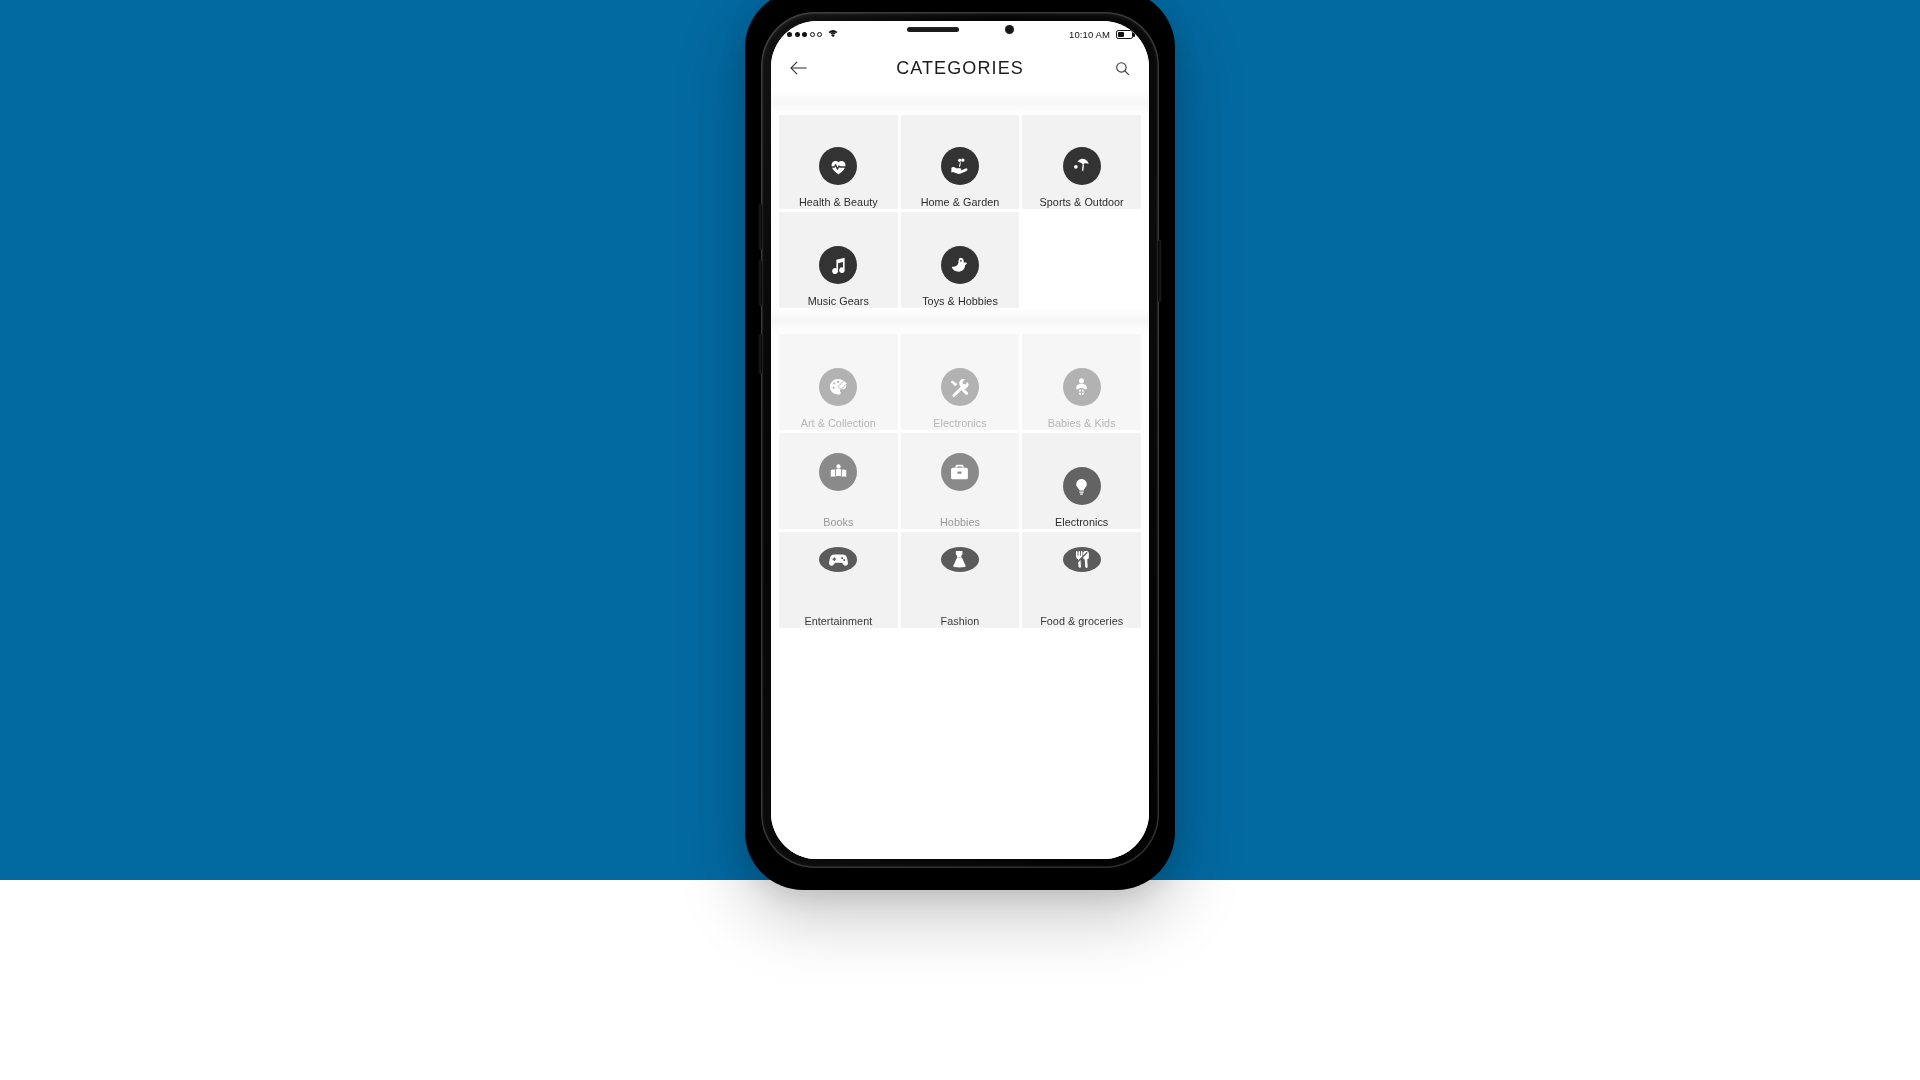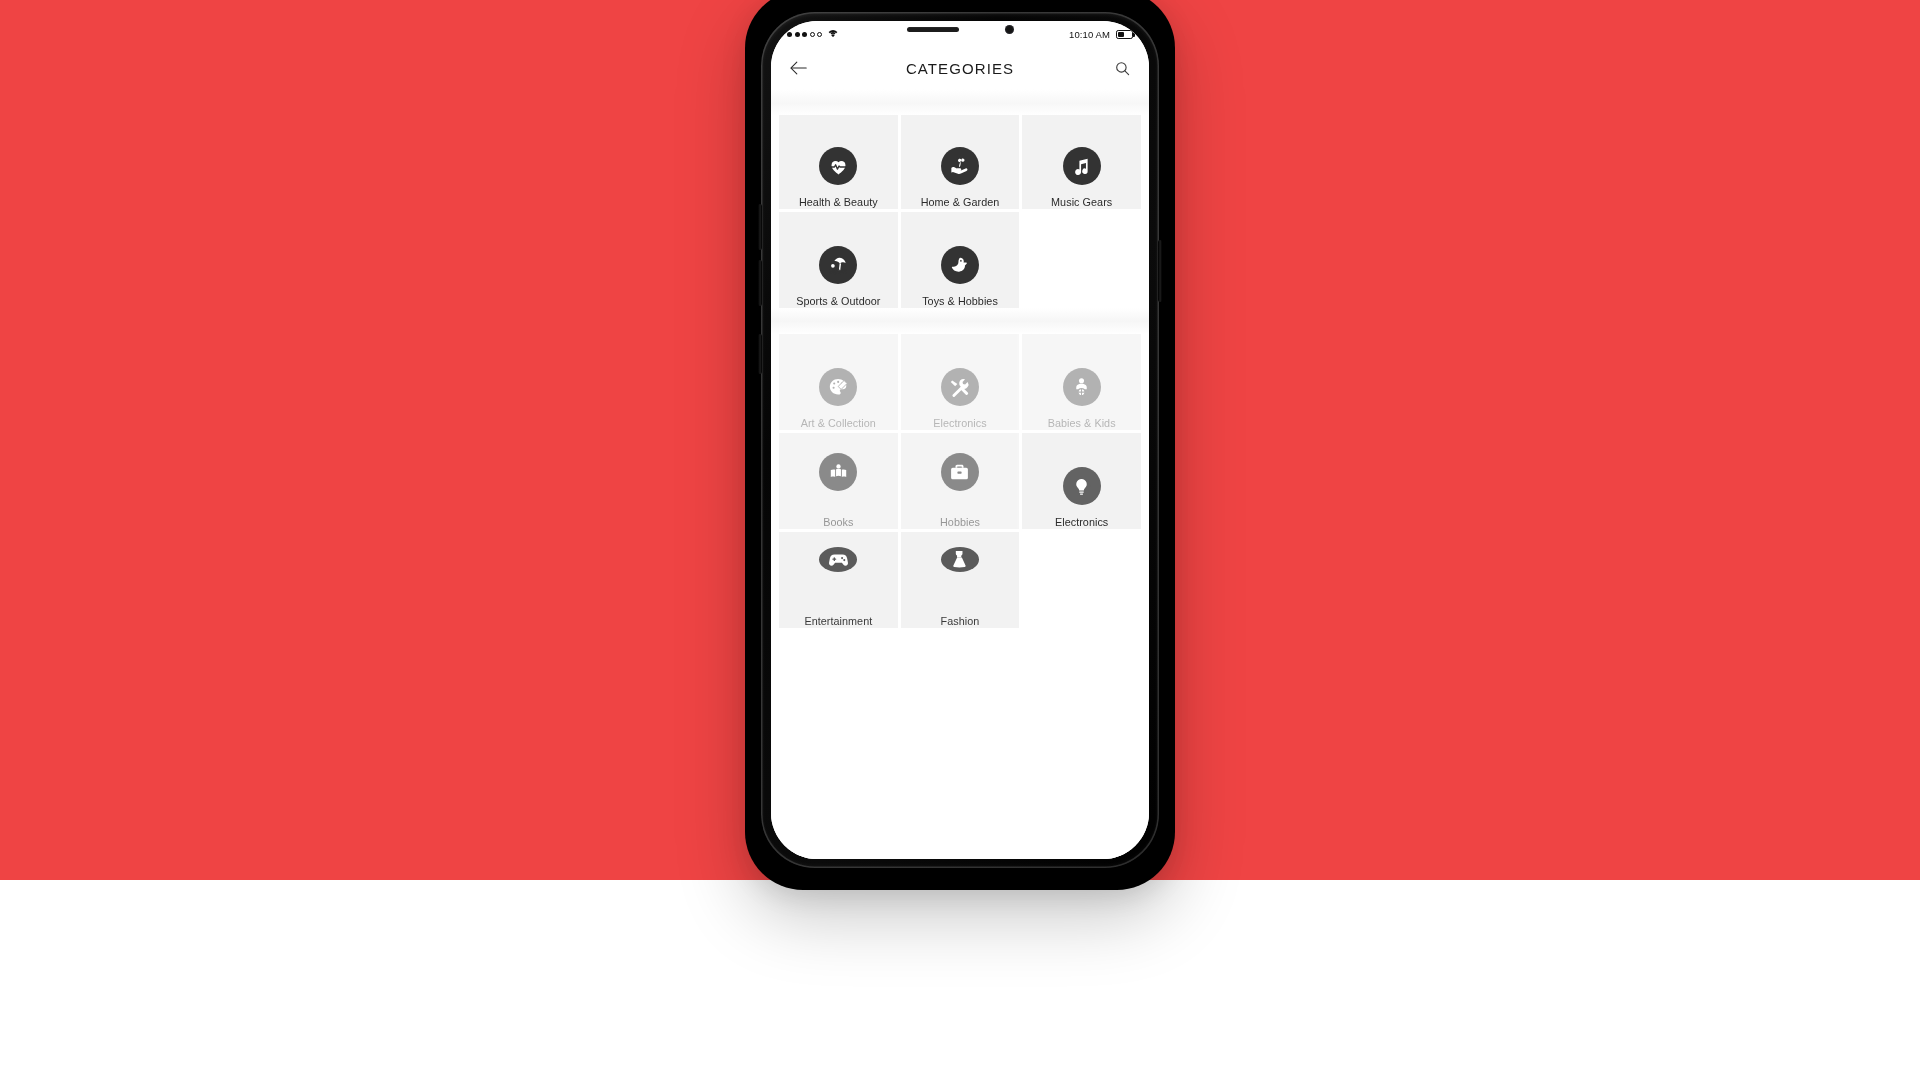--- a/index.html
+++ b/index.html
@@ -13,7 +13,7 @@
   #stage {
     position: relative;
     width: 1920px; height: 880px;
-    background: #ef4444;
+    background: #0369a1;
     display: flex; align-items: center; justify-content: center;
   }
 

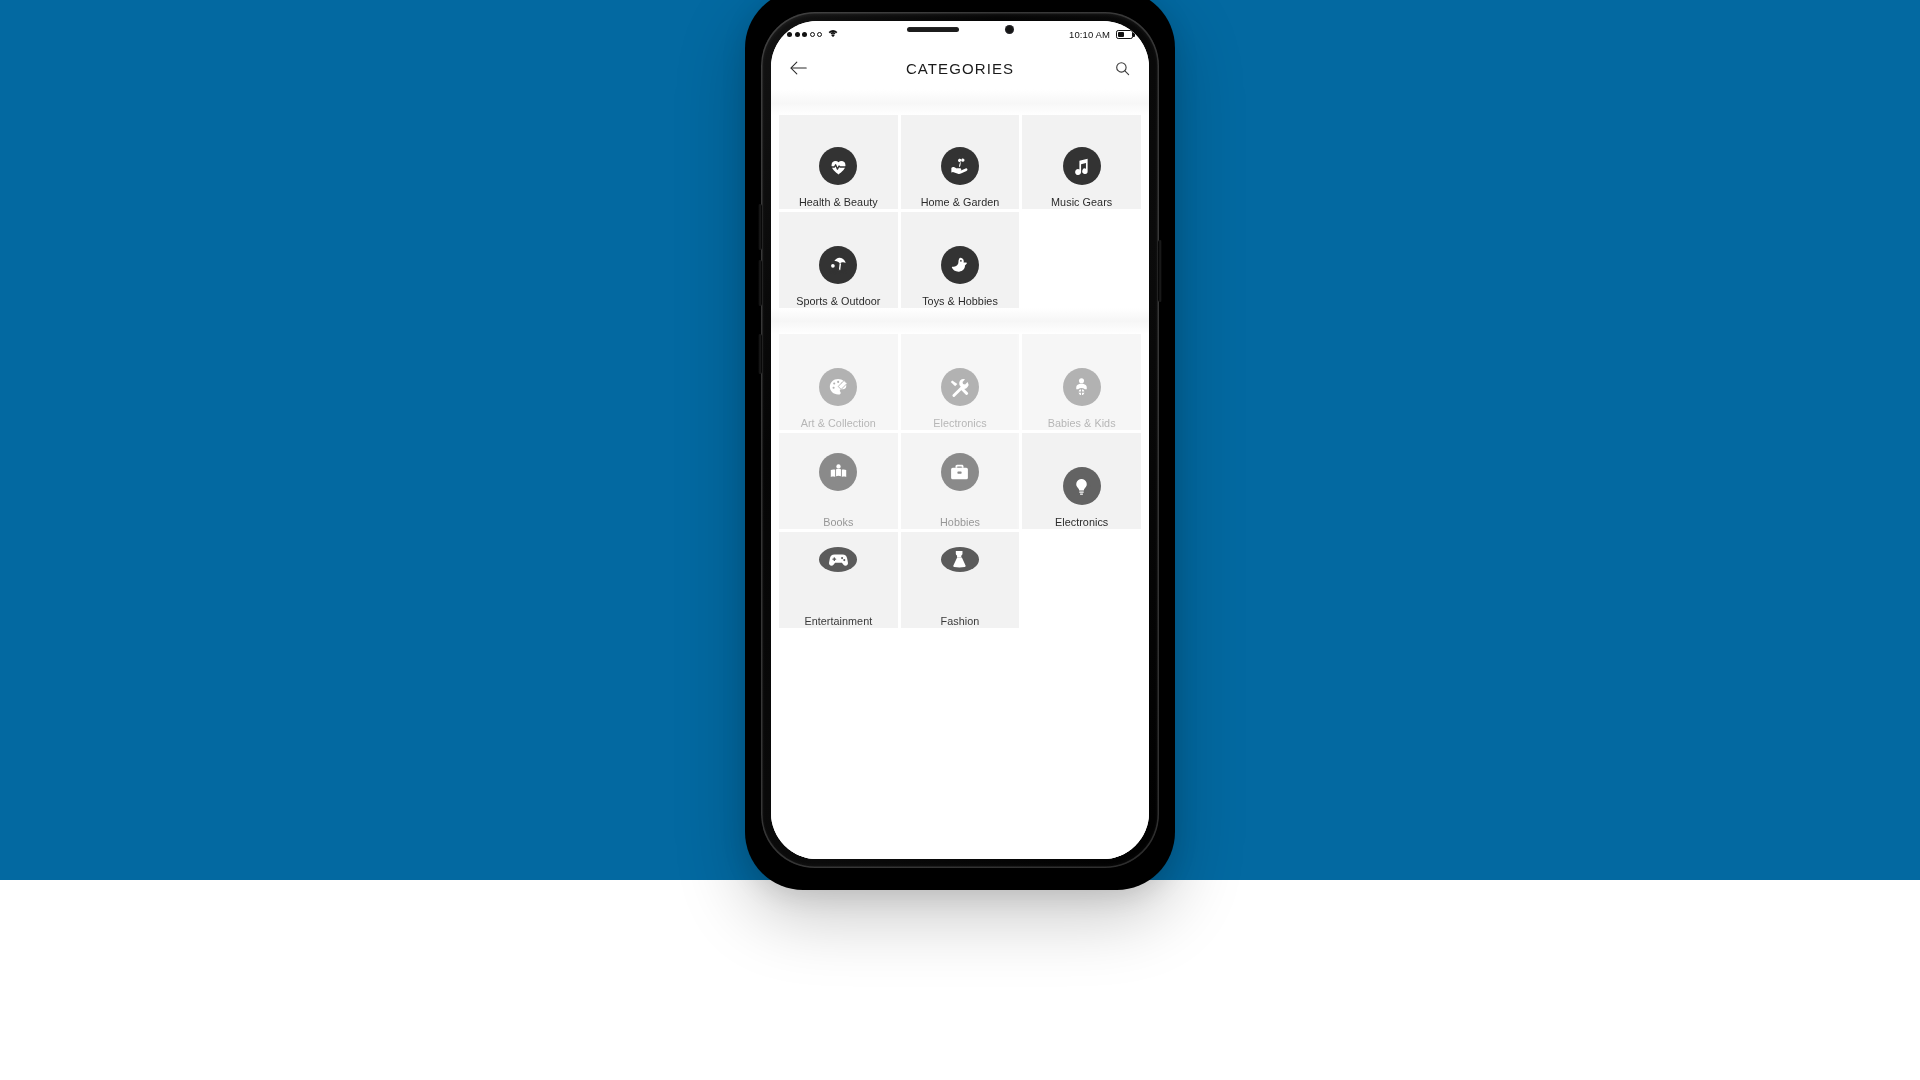--- a/index.html
+++ b/index.html
@@ -128,7 +128,7 @@
   }
   .appbar .title {
     flex: 1; text-align: center;
-    font-size: 15px; letter-spacing: 1.1px;
+    font-size: 18px; letter-spacing: 1.1px;
     color: #1b1b1b; font-weight: 400;
   }
   .icon-btn {

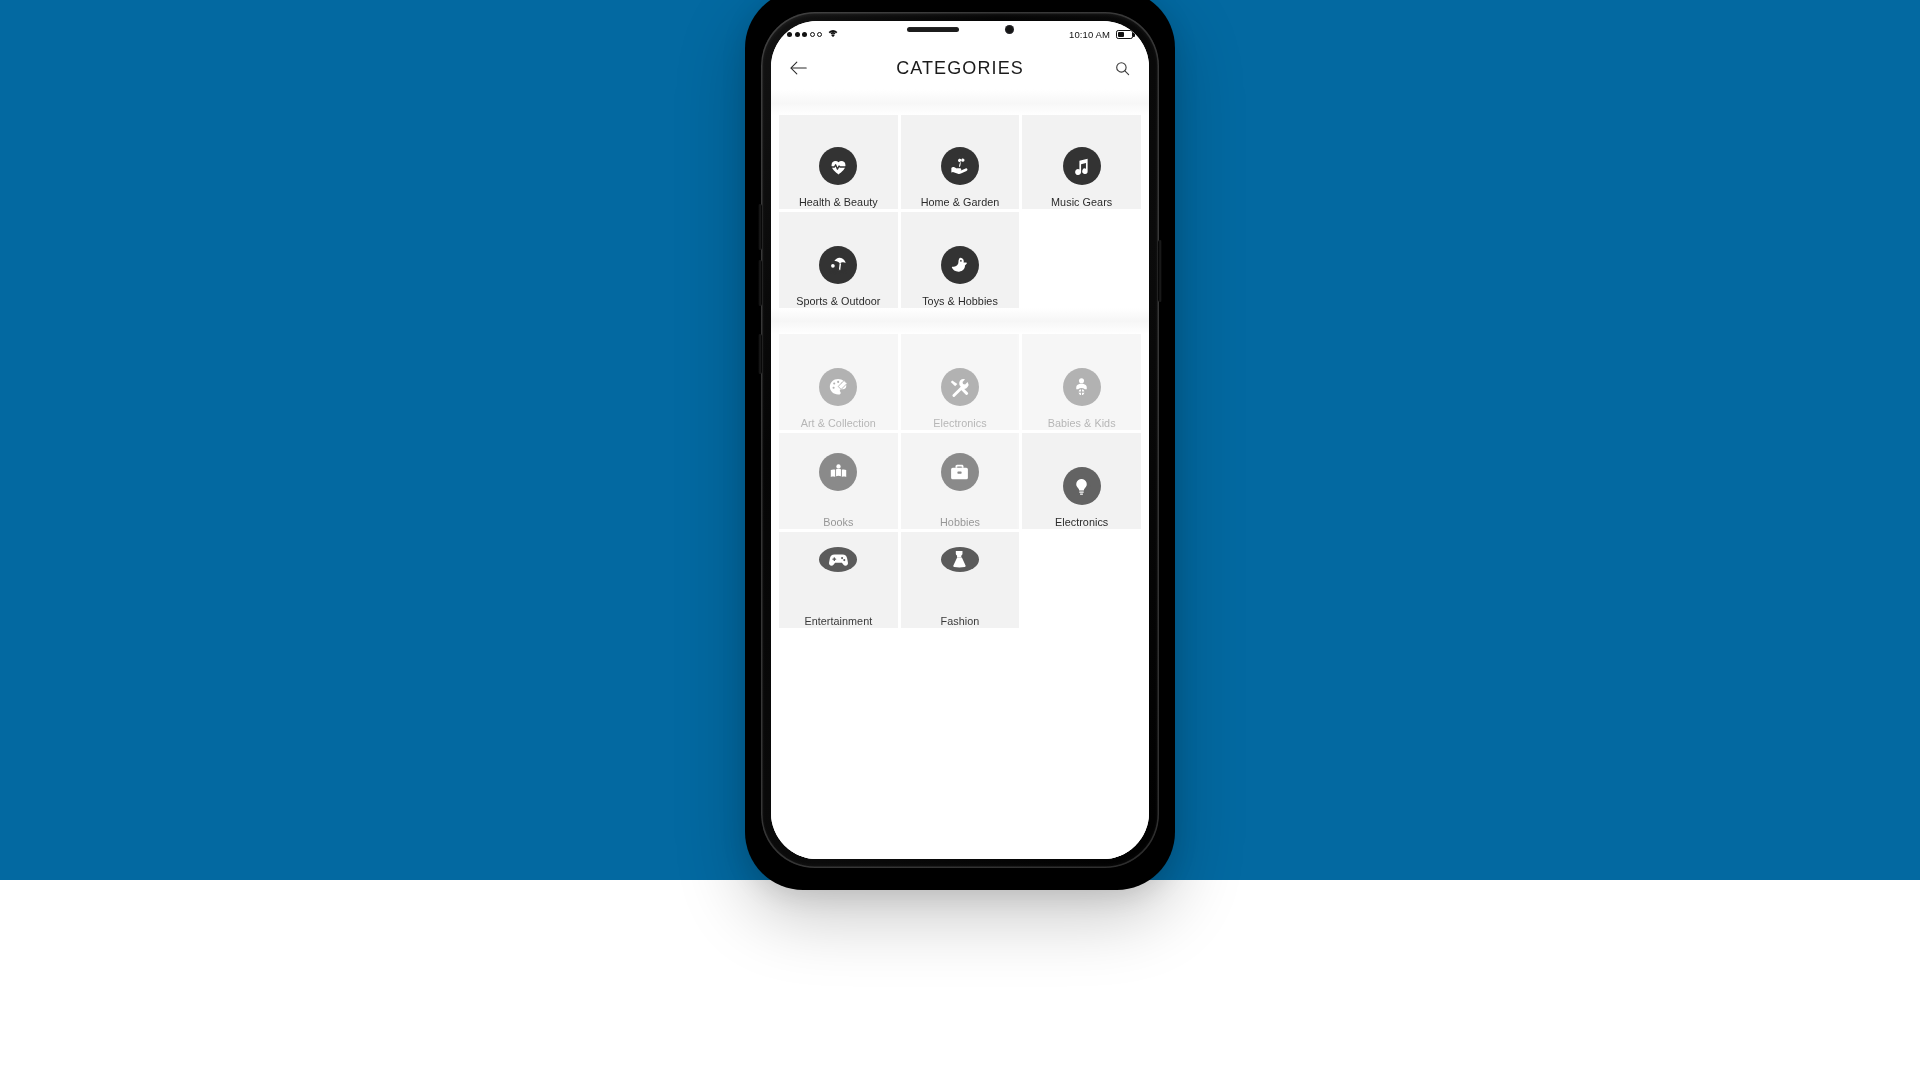--- a/index.html
+++ b/index.html
@@ -307,15 +307,6 @@
           <div class="tile">
             <div class="badge">
               <svg width="21" height="21" viewBox="0 0 24 24">
-                <path d="M19 3.2 9.6 5.4v9.9a3.4 3.4 0 1 0 1.9 3v-8.9l5.6-1.3v6.4a3.1 3.1 0 1 0 1.9 2.8V3.2Z"></path>
-              </svg>
-            </div>
-            <div class="label">Music Gears</div>
-          </div>
-
-          <div class="tile">
-            <div class="badge">
-              <svg width="21" height="21" viewBox="0 0 24 24">
                 <path d="M13.6 3.1c3.3.4 6 2.9 6.6 6-2.6-1.3-5.2-.6-6.5.8-1.5-2.3-3.8-3.3-6.4-3 1.3-2.4 3.6-4 6.3-3.8Z"></path>
                 <path d="M13.3 9.6 12.3 18h1.6l1-8.2-1.6-.2Z"></path>
                 <circle cx="5.6" cy="12.4" r="2.1"></circle>
@@ -324,6 +315,15 @@
               </svg>
             </div>
             <div class="label">Sports &amp; Outdoor</div>
+          </div>
+
+          <div class="tile">
+            <div class="badge">
+              <svg width="21" height="21" viewBox="0 0 24 24">
+                <path d="M19 3.2 9.6 5.4v9.9a3.4 3.4 0 1 0 1.9 3v-8.9l5.6-1.3v6.4a3.1 3.1 0 1 0 1.9 2.8V3.2Z"></path>
+              </svg>
+            </div>
+            <div class="label">Music Gears</div>
           </div>
 
           <div class="tile">

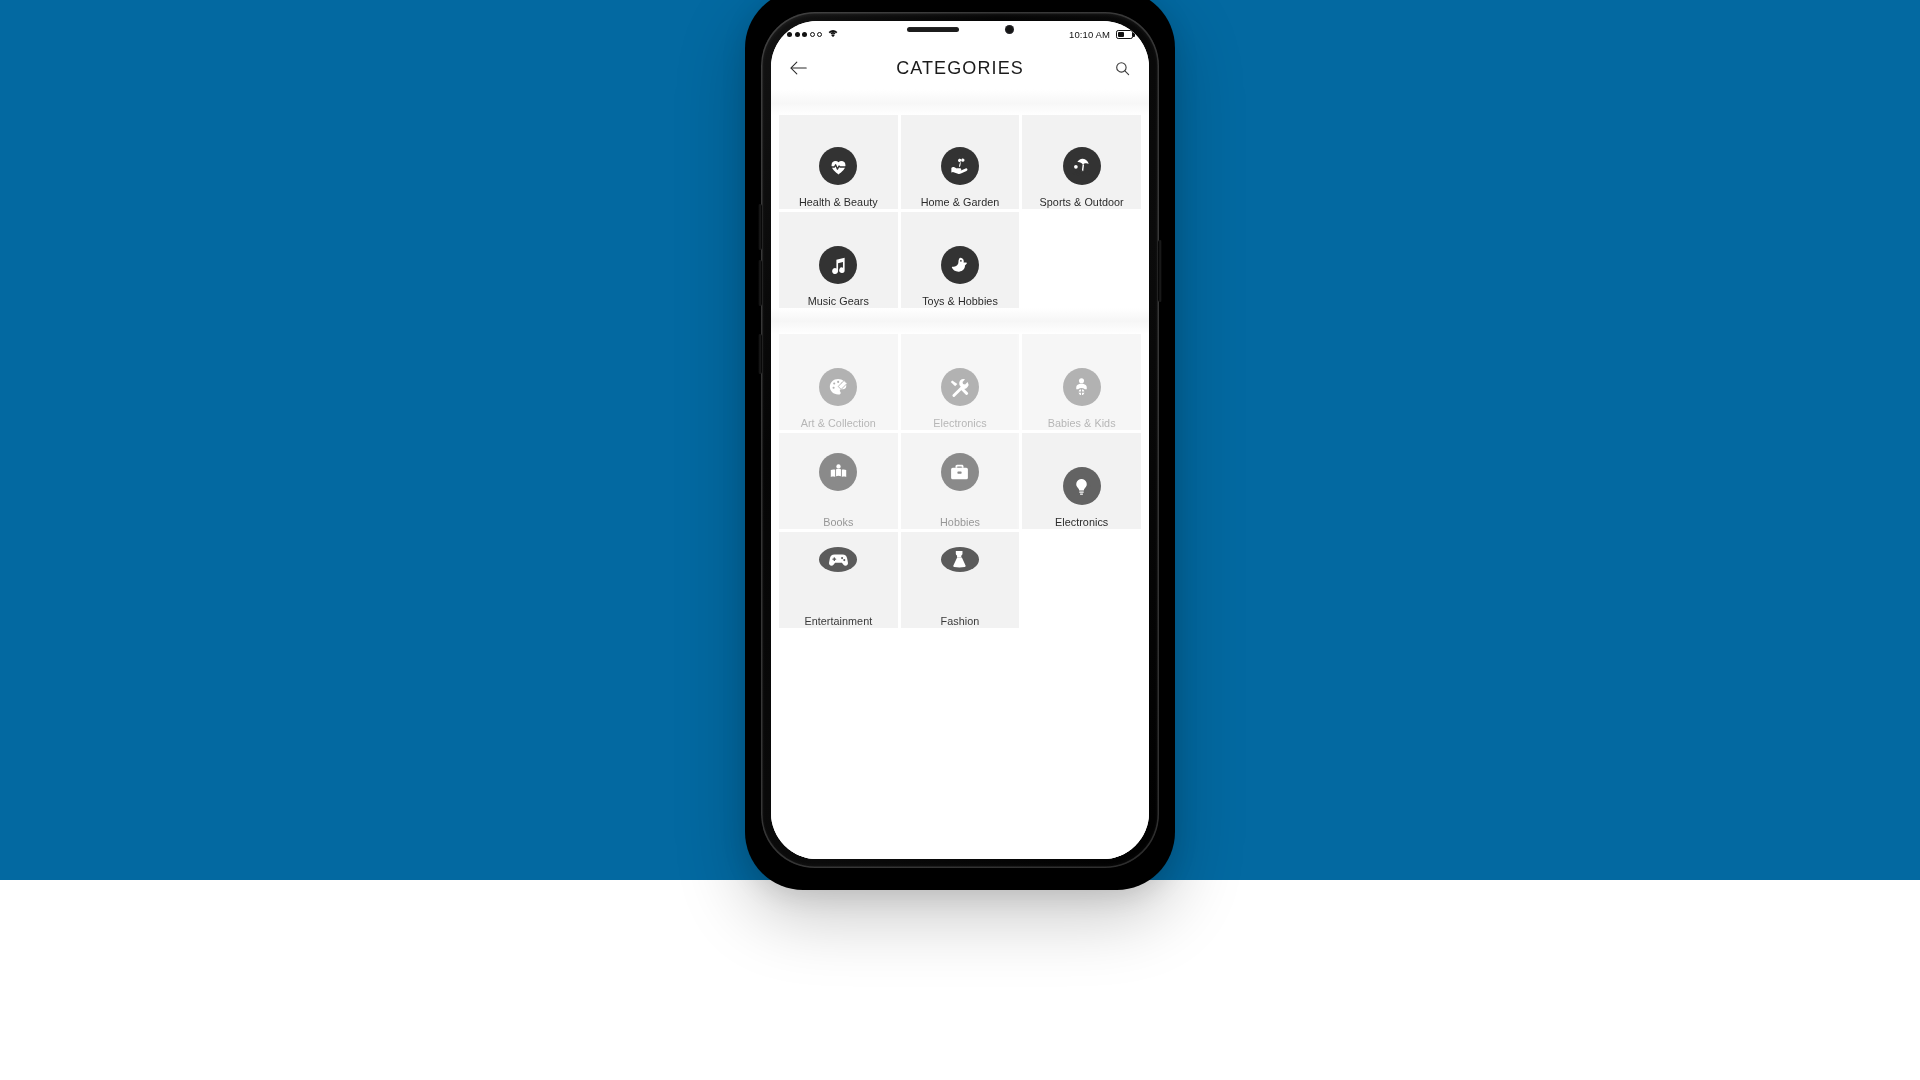--- a/index.html
+++ b/index.html
@@ -436,6 +436,17 @@
             <div class="label">Fashion</div>
           </div>
 
+          <div class="tile mid">
+            <div class="badge">
+              <svg width="21" height="21" viewBox="0 0 24 24">
+                <path d="M3.2 2.4 19.4 18.6a1.7 1.7 0 0 1-2.4 2.4L.8 4.8 3.2 2.4Z" fill="none" stroke="#fff" stroke-width="0"></path>
+                <path d="M17.8 2.2c1.4 0 2.6 1.2 2.6 2.7v4.4c0 1.2-.8 2.2-1.9 2.5l.6 8.3a1.4 1.4 0 0 1-2.8.2l-.6-8.5c-1.1-.3-1.9-1.3-1.9-2.5V4.9c0-1.5 1.2-2.7 2.6-2.7h1.4Z"></path>
+                <path d="M6.6 2.3c.5 0 .9.4.9.9v4.6h1V3.2a.9.9 0 1 1 1.8 0v4.6h1V3.2a.9.9 0 1 1 1.8 0v5.4c0 1.4-1 2.6-2.3 2.9l.6 8.4a1.4 1.4 0 0 1-2.8.2l-.6-8.6C6.7 11.2 5.7 10 5.7 8.6V3.2c0-.5.4-.9.9-.9Z"></path>
+                <path d="M3.4 18.9 18.1 4.2" stroke="#5b5b5b" stroke-width="1.6" stroke-linecap="round" fill="none"></path>
+              </svg>
+            </div>
+            <div class="label">Food &amp; groceries</div>
+          </div>
         </div>
 
         <div class="bottom-mask"></div>

